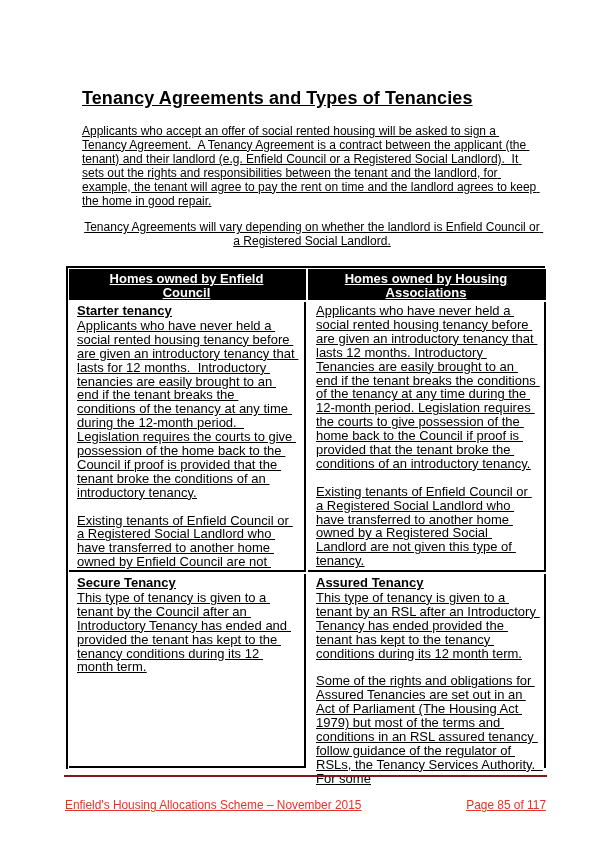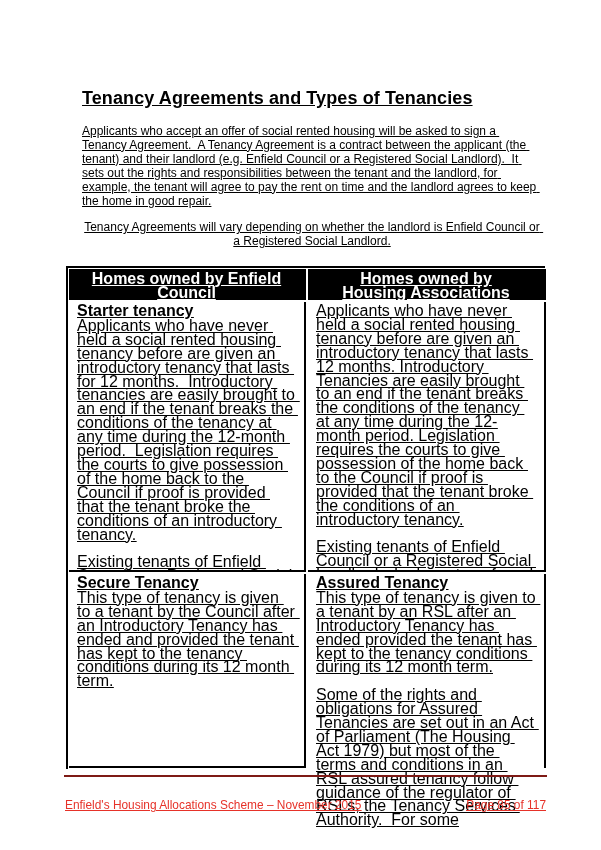--- a/index.html
+++ b/index.html
@@ -29,7 +29,7 @@
     grid-template-rows:33px 272px 196px;
     border-top:2px solid #000;
     border-left:2px solid #000;
-    font-size:16px; line-height:13.9px;
+    font-size:13px; line-height:13.9px;
   }
   .cell { border-right:2px solid #000; padding:1px 7px 0 7px; overflow:hidden; }
   .th {

